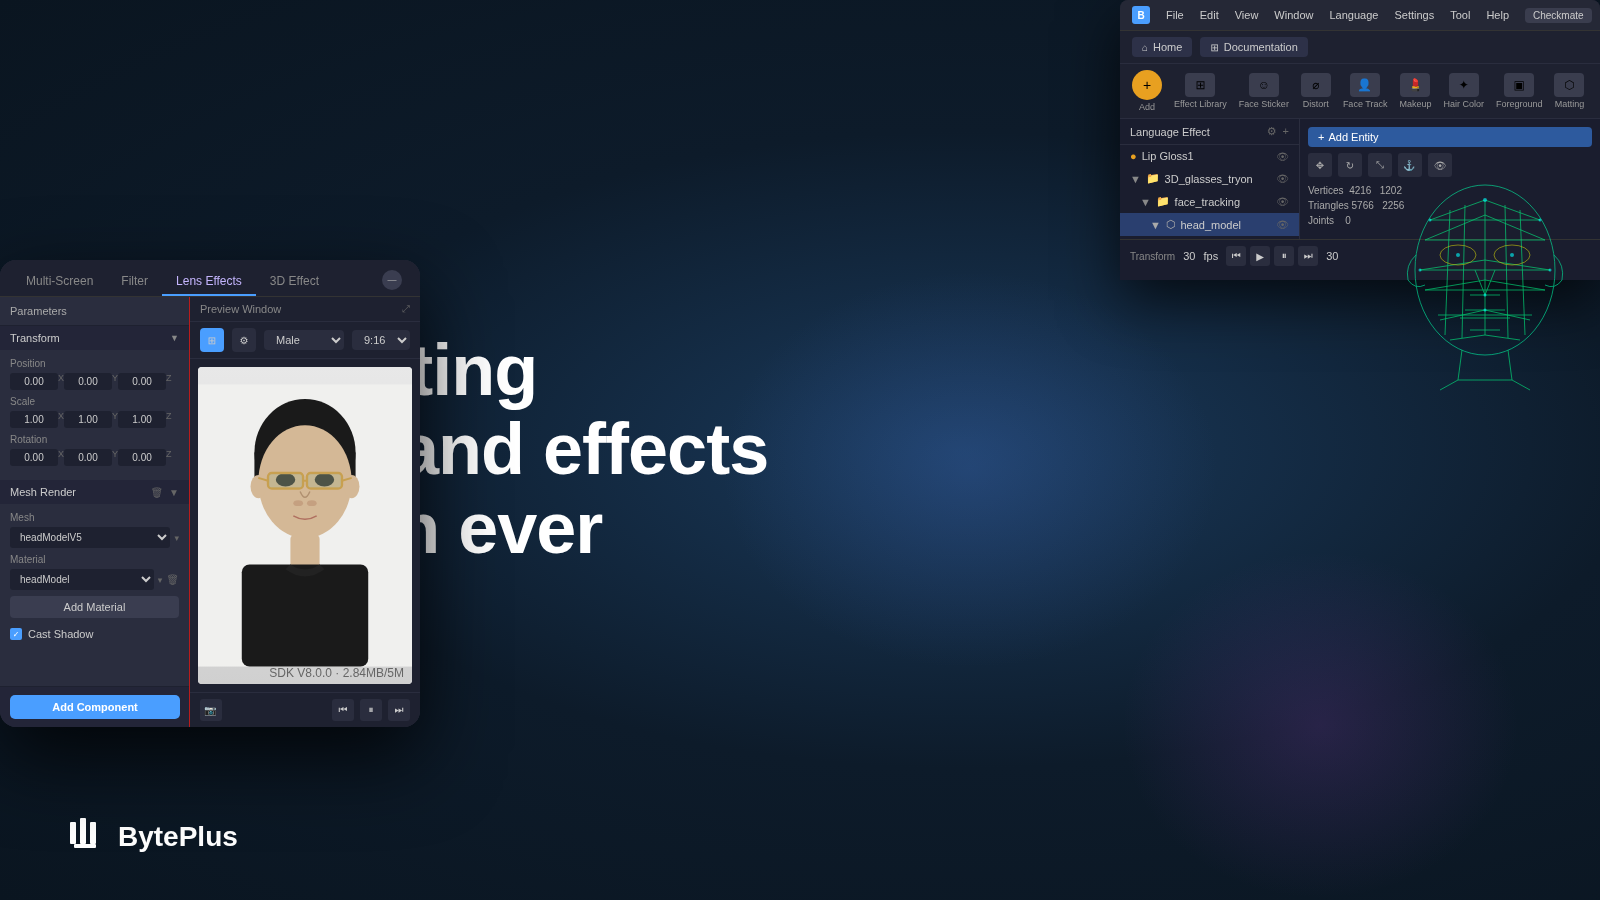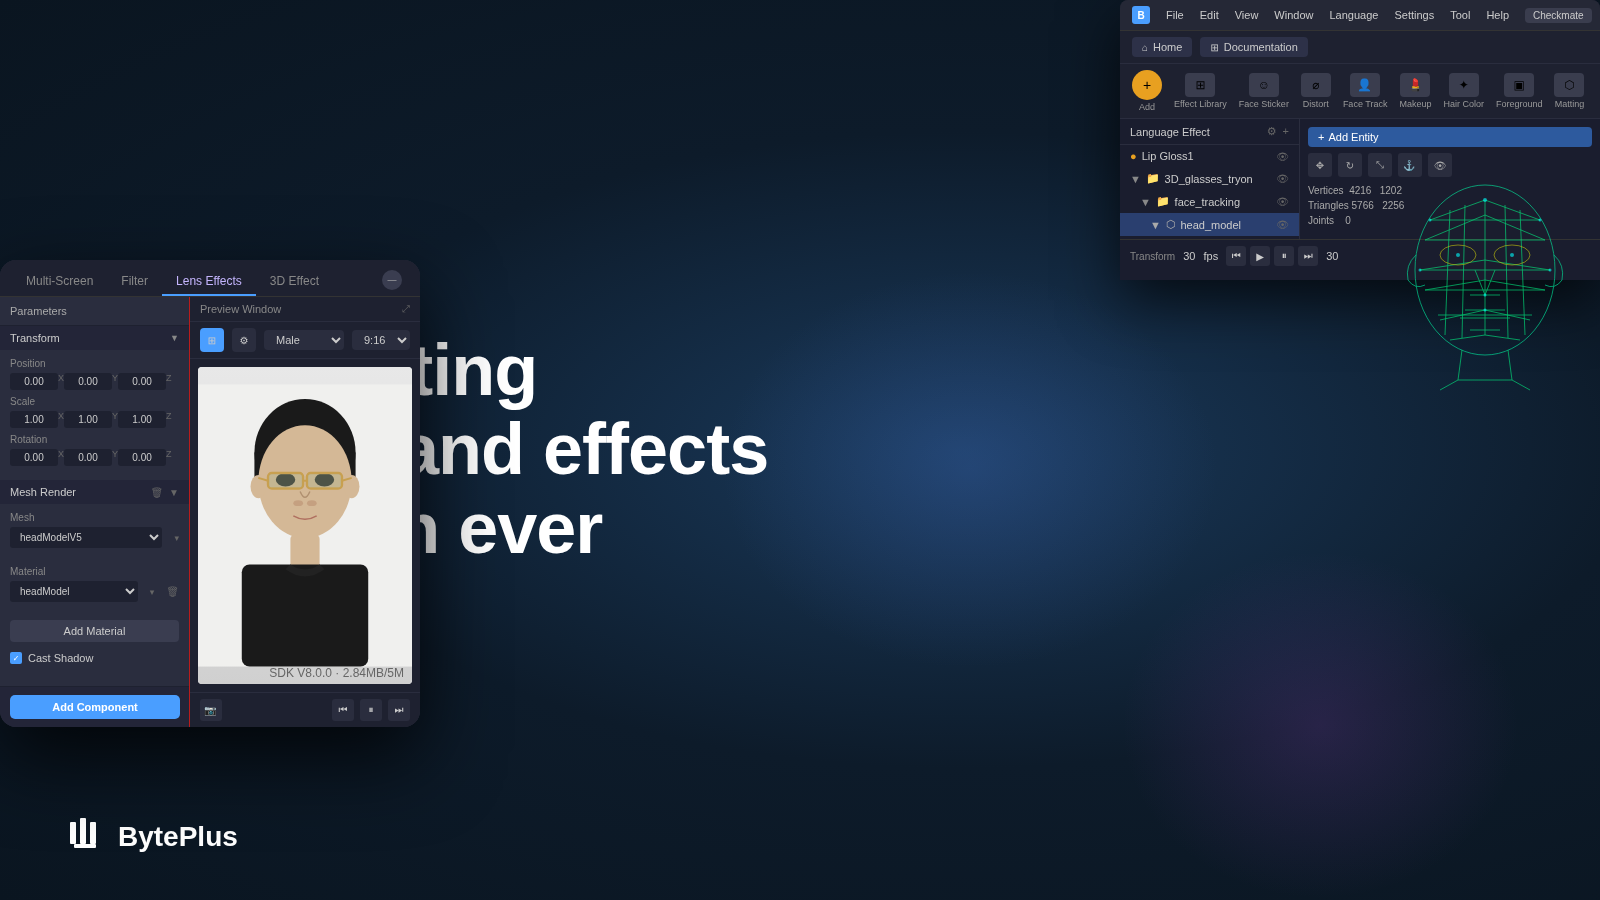--- a/index.html
+++ b/index.html
@@ -462,8 +462,8 @@
     .dropdown-row {
       display: flex;
       align-items: center;
-      gap: 12px;
-      margin-bottom: 18px;
+      gap: 4px;
+      margin-bottom: 6px;
     }
     .dropdown-select {
       background: #1e2130;

